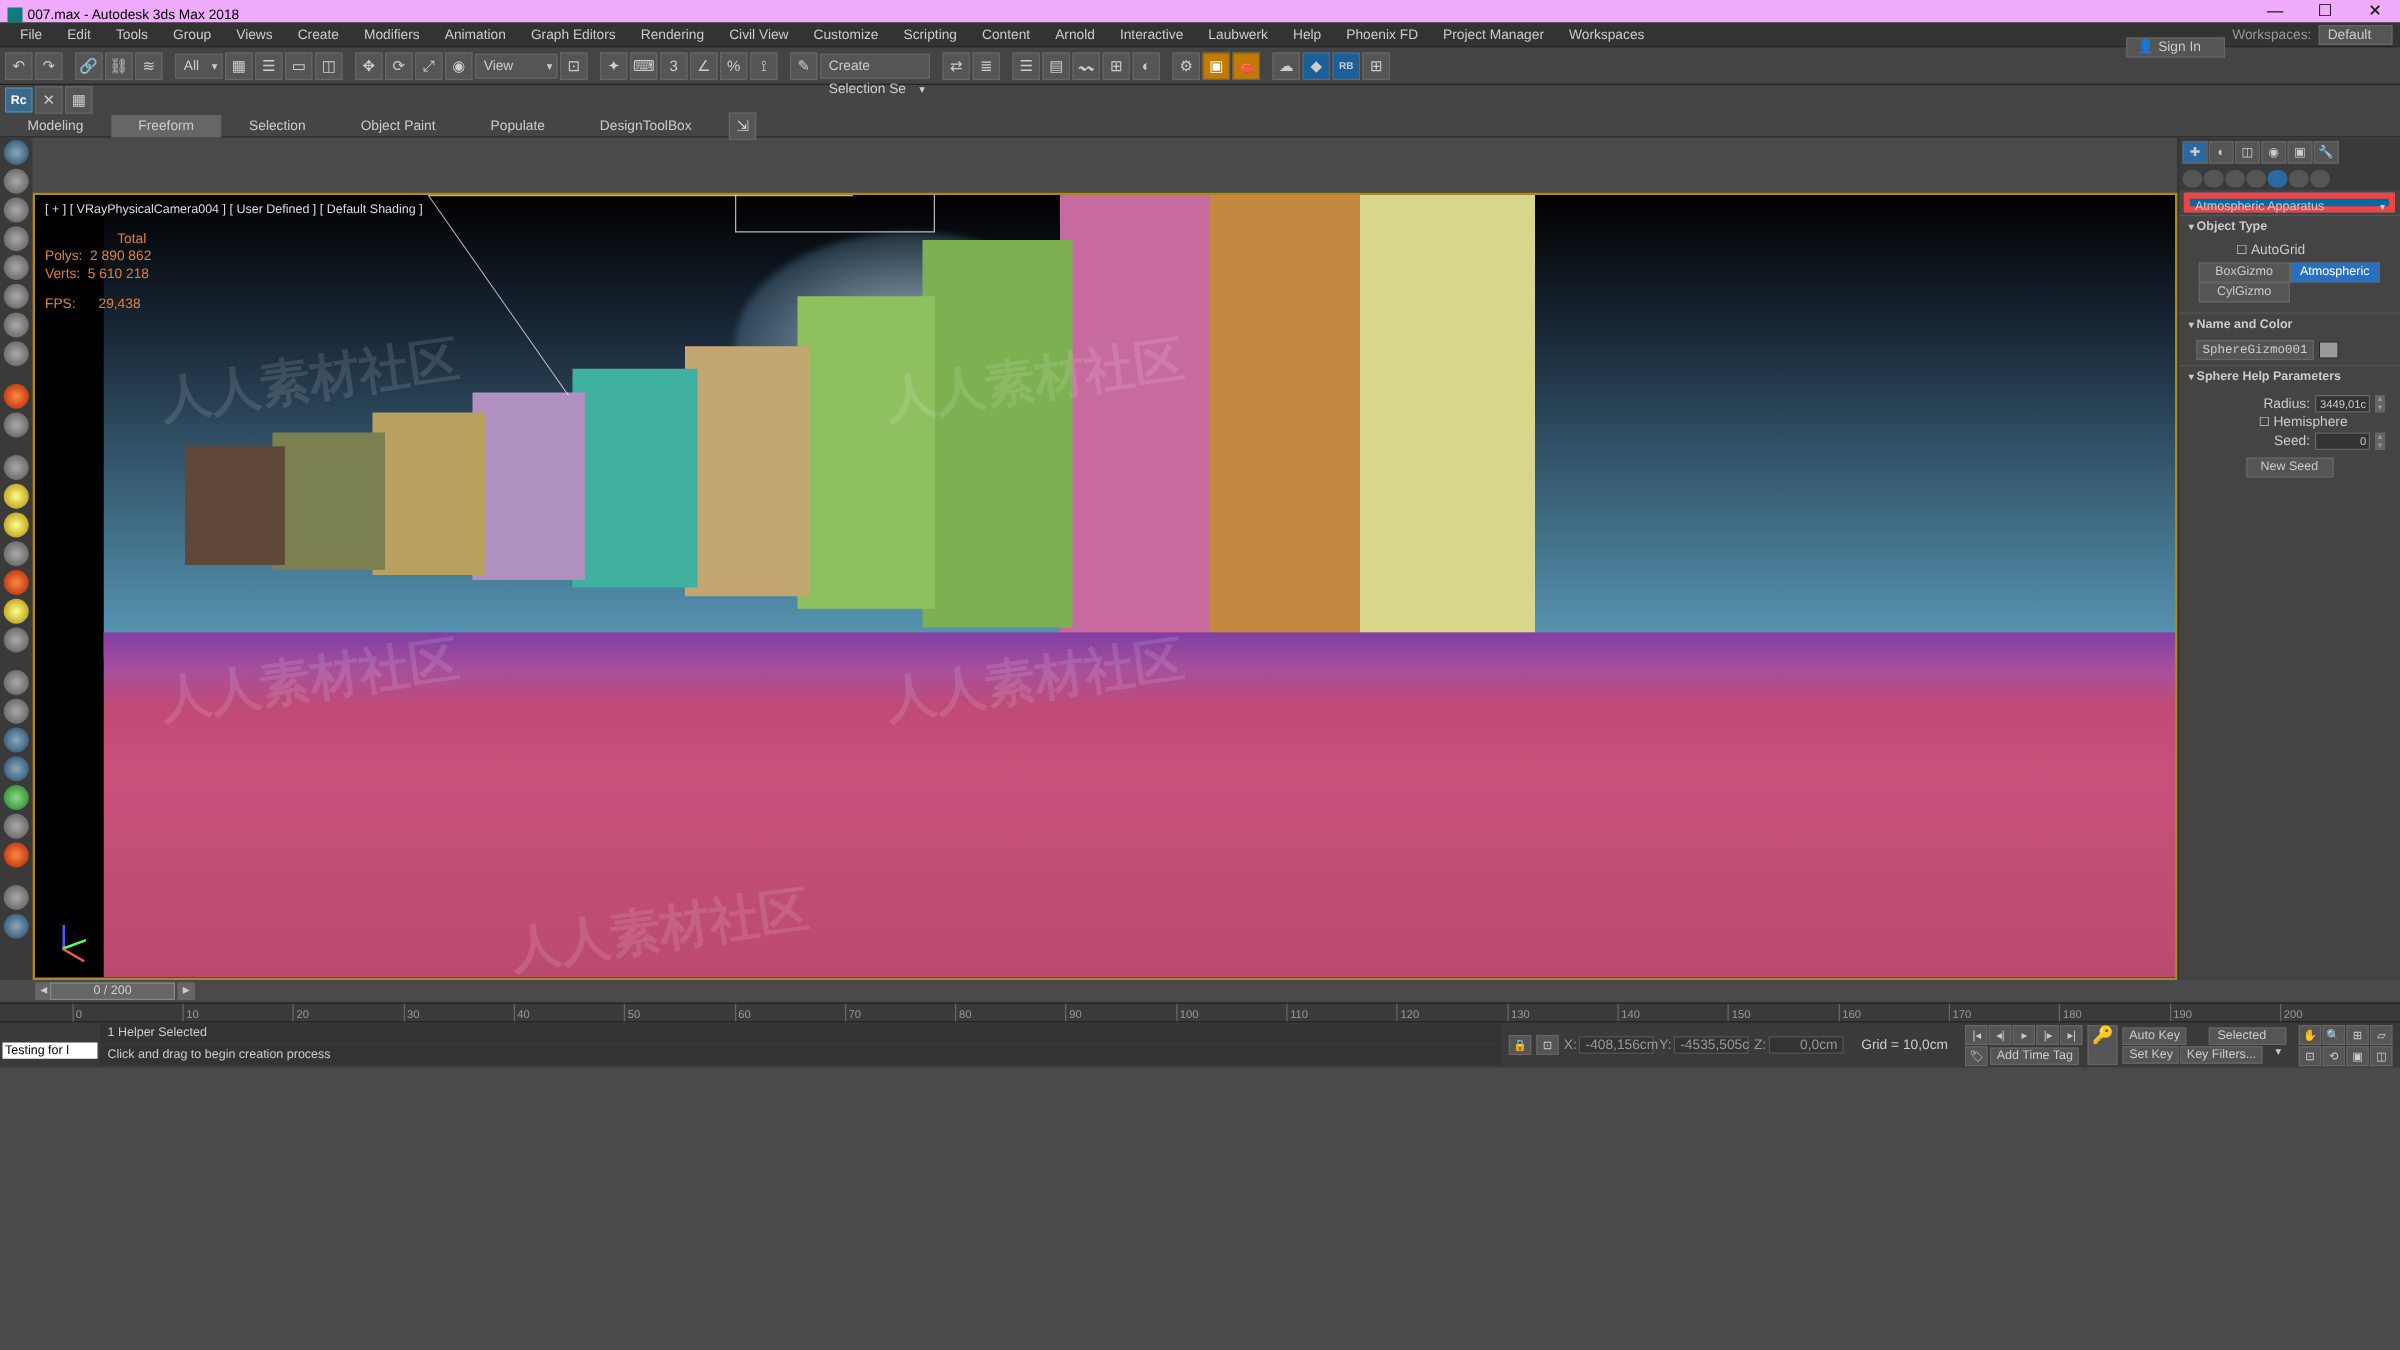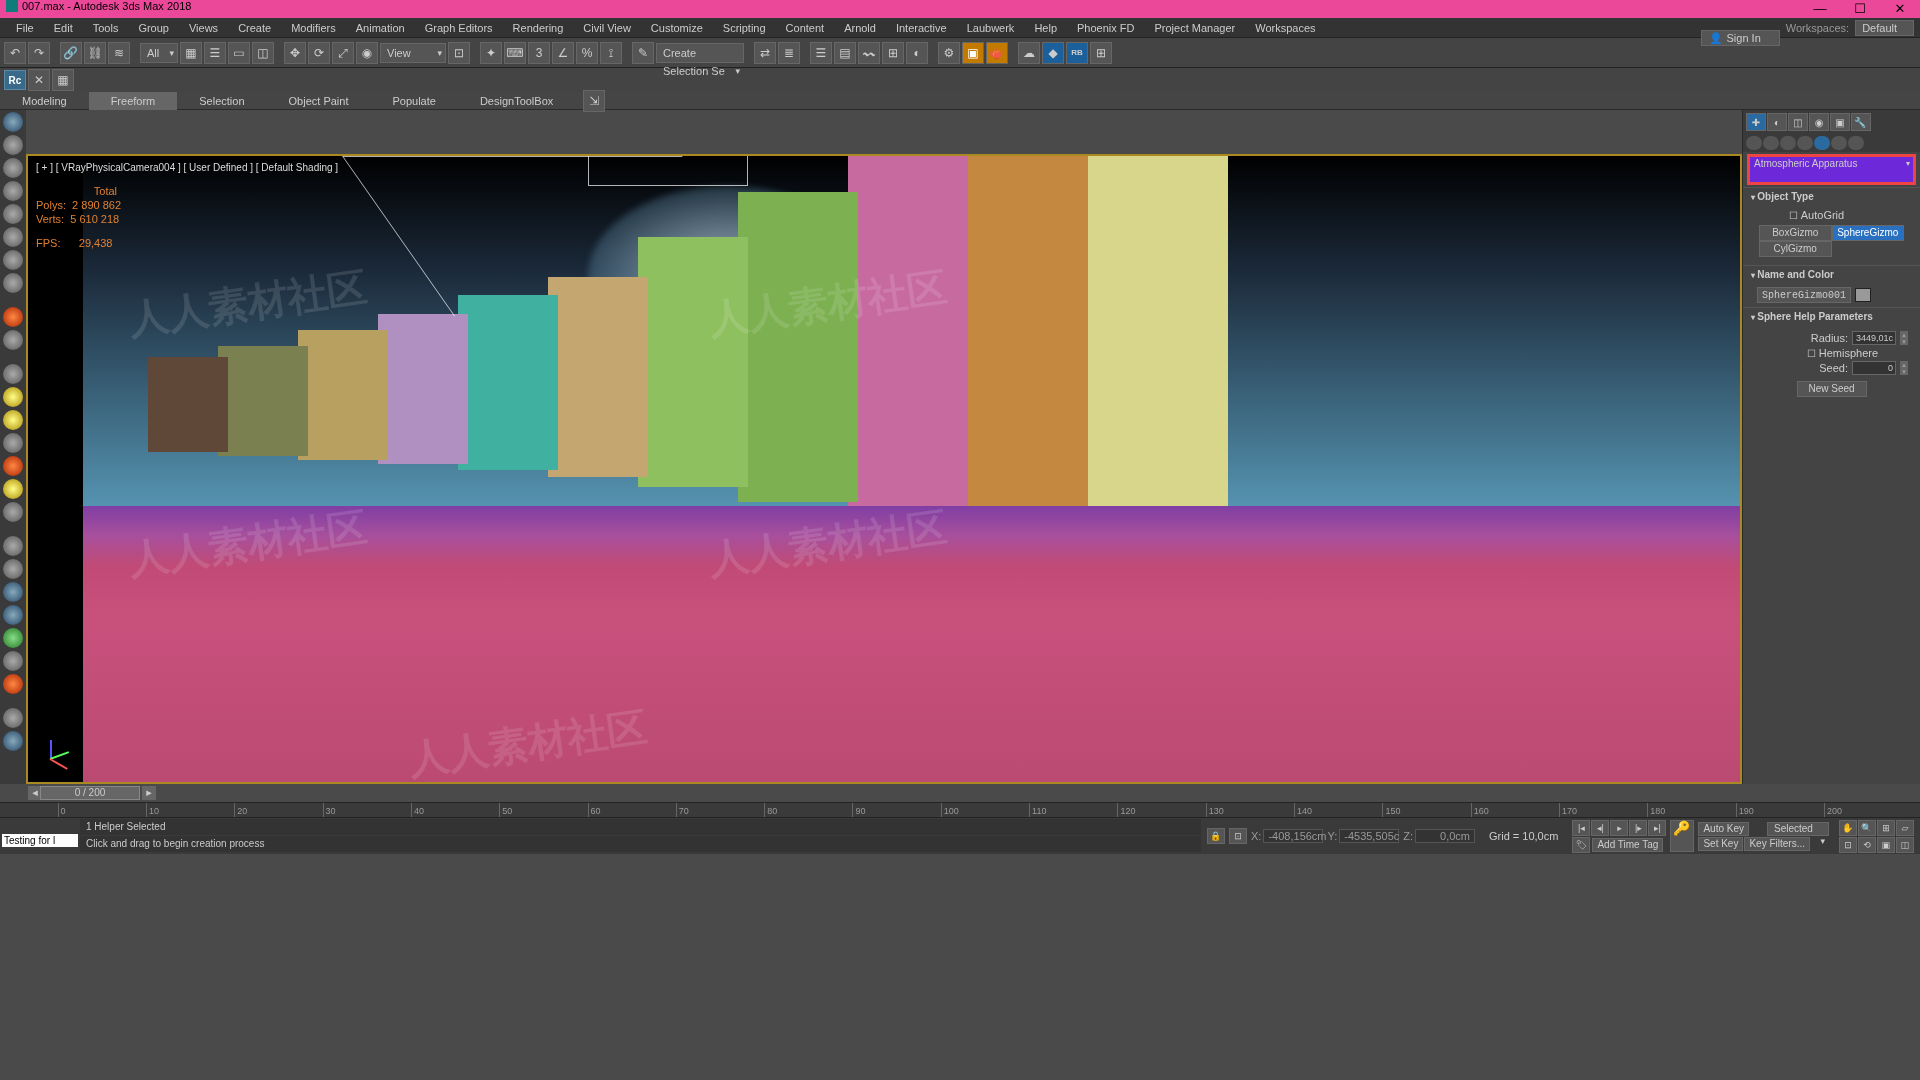--- a/index.html
+++ b/index.html
@@ -4,7 +4,7 @@
 <style>
 * { margin: 0; padding: 0; box-sizing: border-box; font-family: "Segoe UI", Tahoma, sans-serif; font-size: 11px; user-select: none; }
 body { background: #4a4a4a; width: 1920px; height: 1080px; overflow: hidden; color: #ccc; }
-.titlebar { height: 18px; background: #ec4899; color: #000; display: flex; align-items: flex-start; padding-left: 6px; }
+.titlebar { height: 18px; background: #f0abfc; color: #000; display: flex; align-items: flex-end; padding-left: 6px; }
 .titlebar .icon { width: 12px; height: 12px; background: #0f7b7b; margin-right: 4px; }
 .titlebar .spacer { flex: 1; }
 .titlebar .winbtn { width: 40px; height: 18px; text-align: center; line-height: 18px; font-size: 13px; cursor: pointer; }

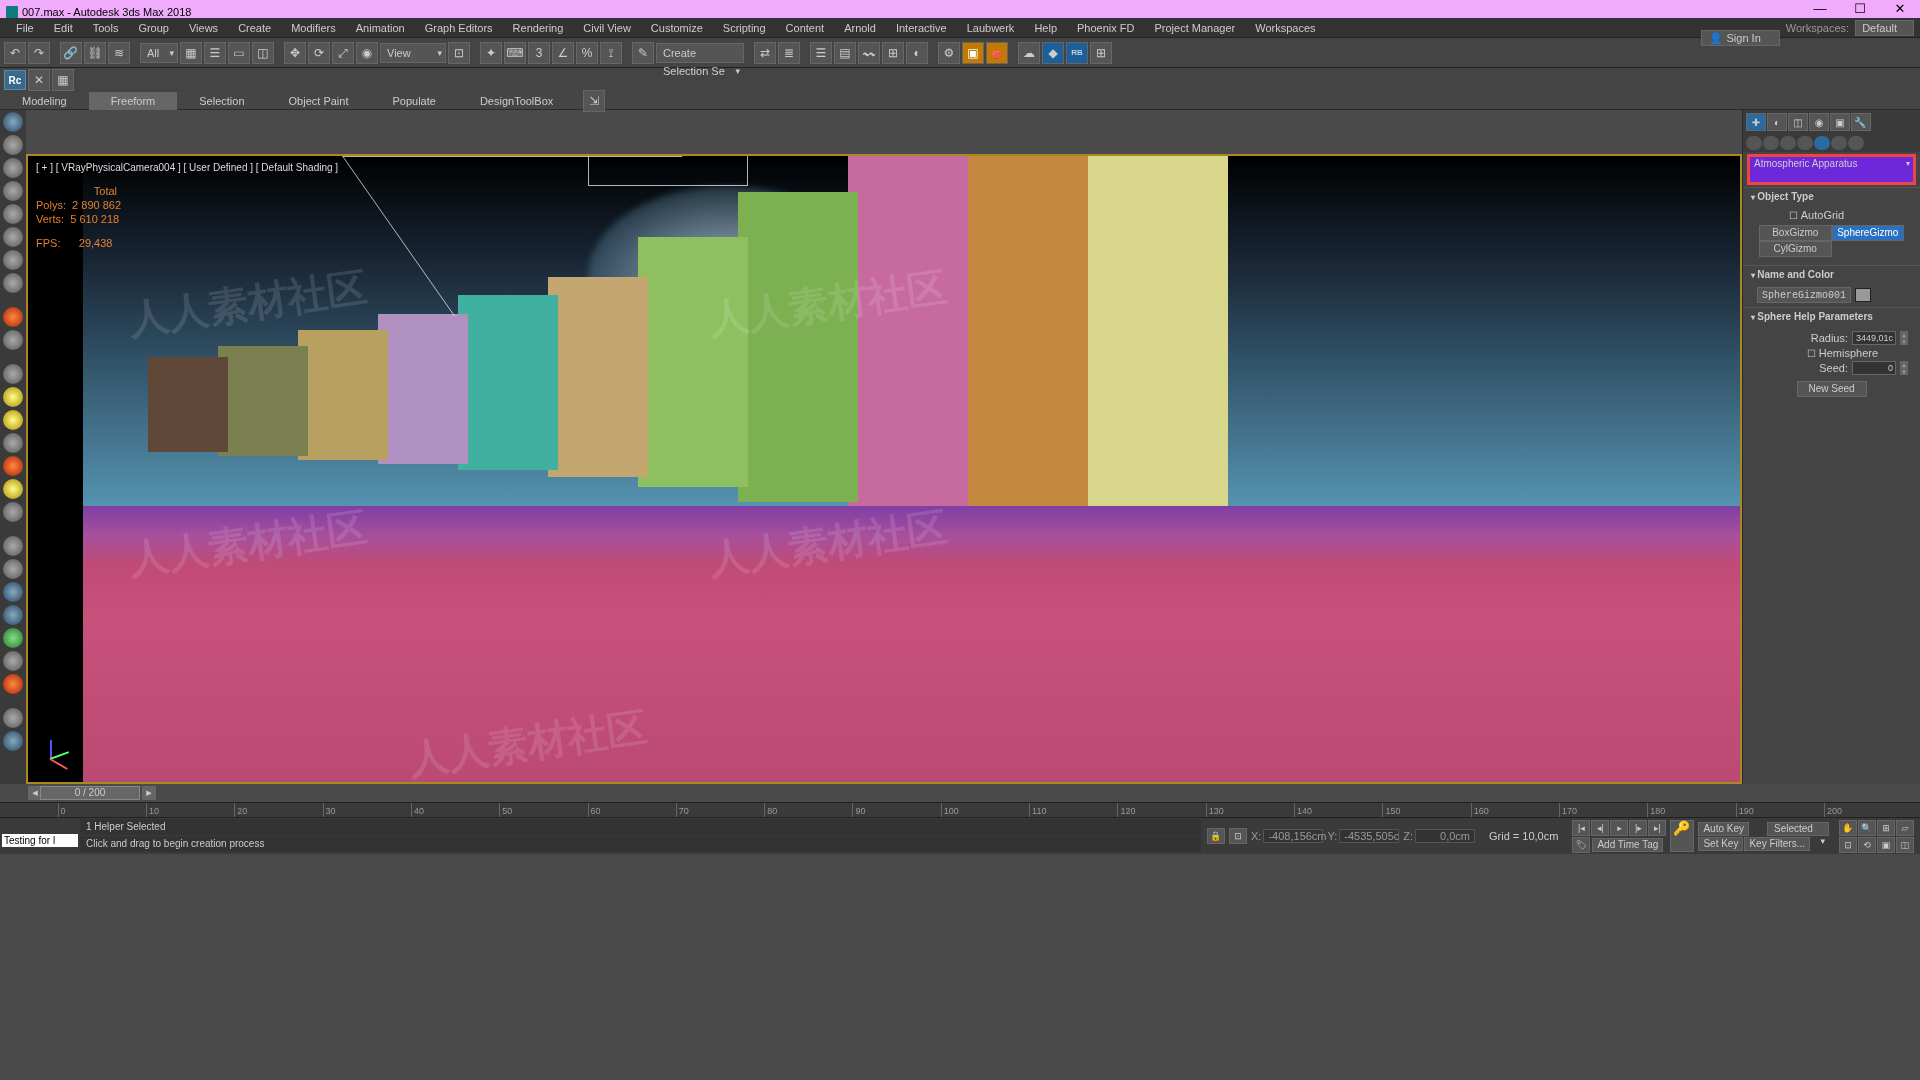--- a/index.html
+++ b/index.html
@@ -55,7 +55,7 @@
 .rp-sub { display: flex; gap: 1px; padding: 2px 3px; background: #3a3a3a; }
 .rp-sub .ico { width: 16px; height: 14px; background: #555; border-radius: 7px; cursor: pointer; }
 .rp-sub .ico.active { background: #2a6aa0; }
-.rp-drop { margin: 2px 4px; height: 31px; background: #6d28d9; border: 3px solid #ef4444; color: #ccc; padding: 0 14px 0 4px; line-height: 14px; font-size: 10px; position: relative; }
+.rp-drop { margin: 2px 4px; height: 16px; background: #0369a1; border: 5px solid #ef4444; color: #ccc; padding: 0 14px 0 4px; line-height: 14px; font-size: 10px; position: relative; }
 .rp-drop::after { content: "▾"; position: absolute; right: 3px; font-size: 8px; }
 .rp-head { padding: 3px 8px; color: #ccc; font-weight: bold; font-size: 10px; border-top: 1px solid #555; }
 .rp-head::before { content: "▾ "; font-size: 8px; }

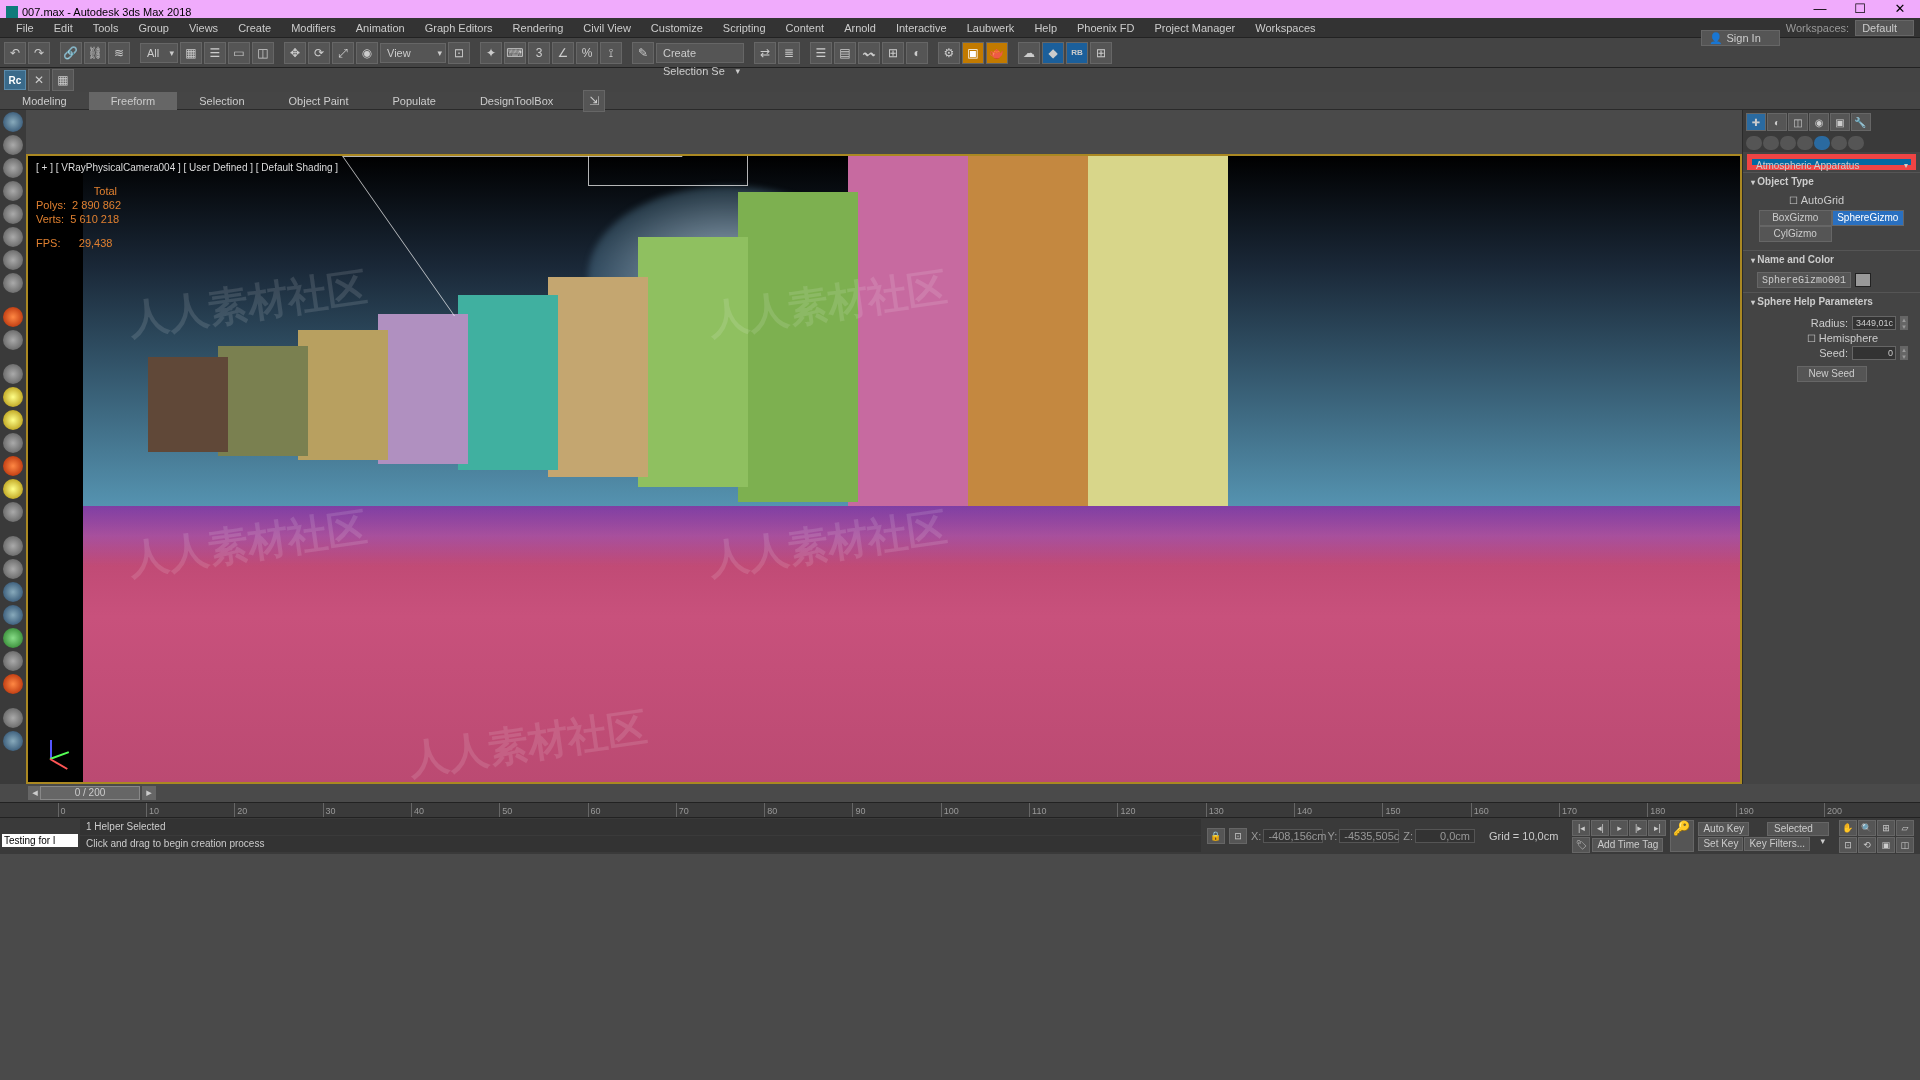--- a/index.html
+++ b/index.html
@@ -296,7 +296,7 @@
       <div class="rp-check">☐ <span>AutoGrid</span></div>
       <div class="rp-btns">
         <div class="rp-btn">BoxGizmo</div>
-        <div class="rp-btn sel">SphereGizmo</div>
+        <div class="rp-btn sel">Atmospheric</div>
         <div class="rp-btn">CylGizmo</div>
         <div class="rp-btn" style="visibility:hidden"></div>
       </div>

